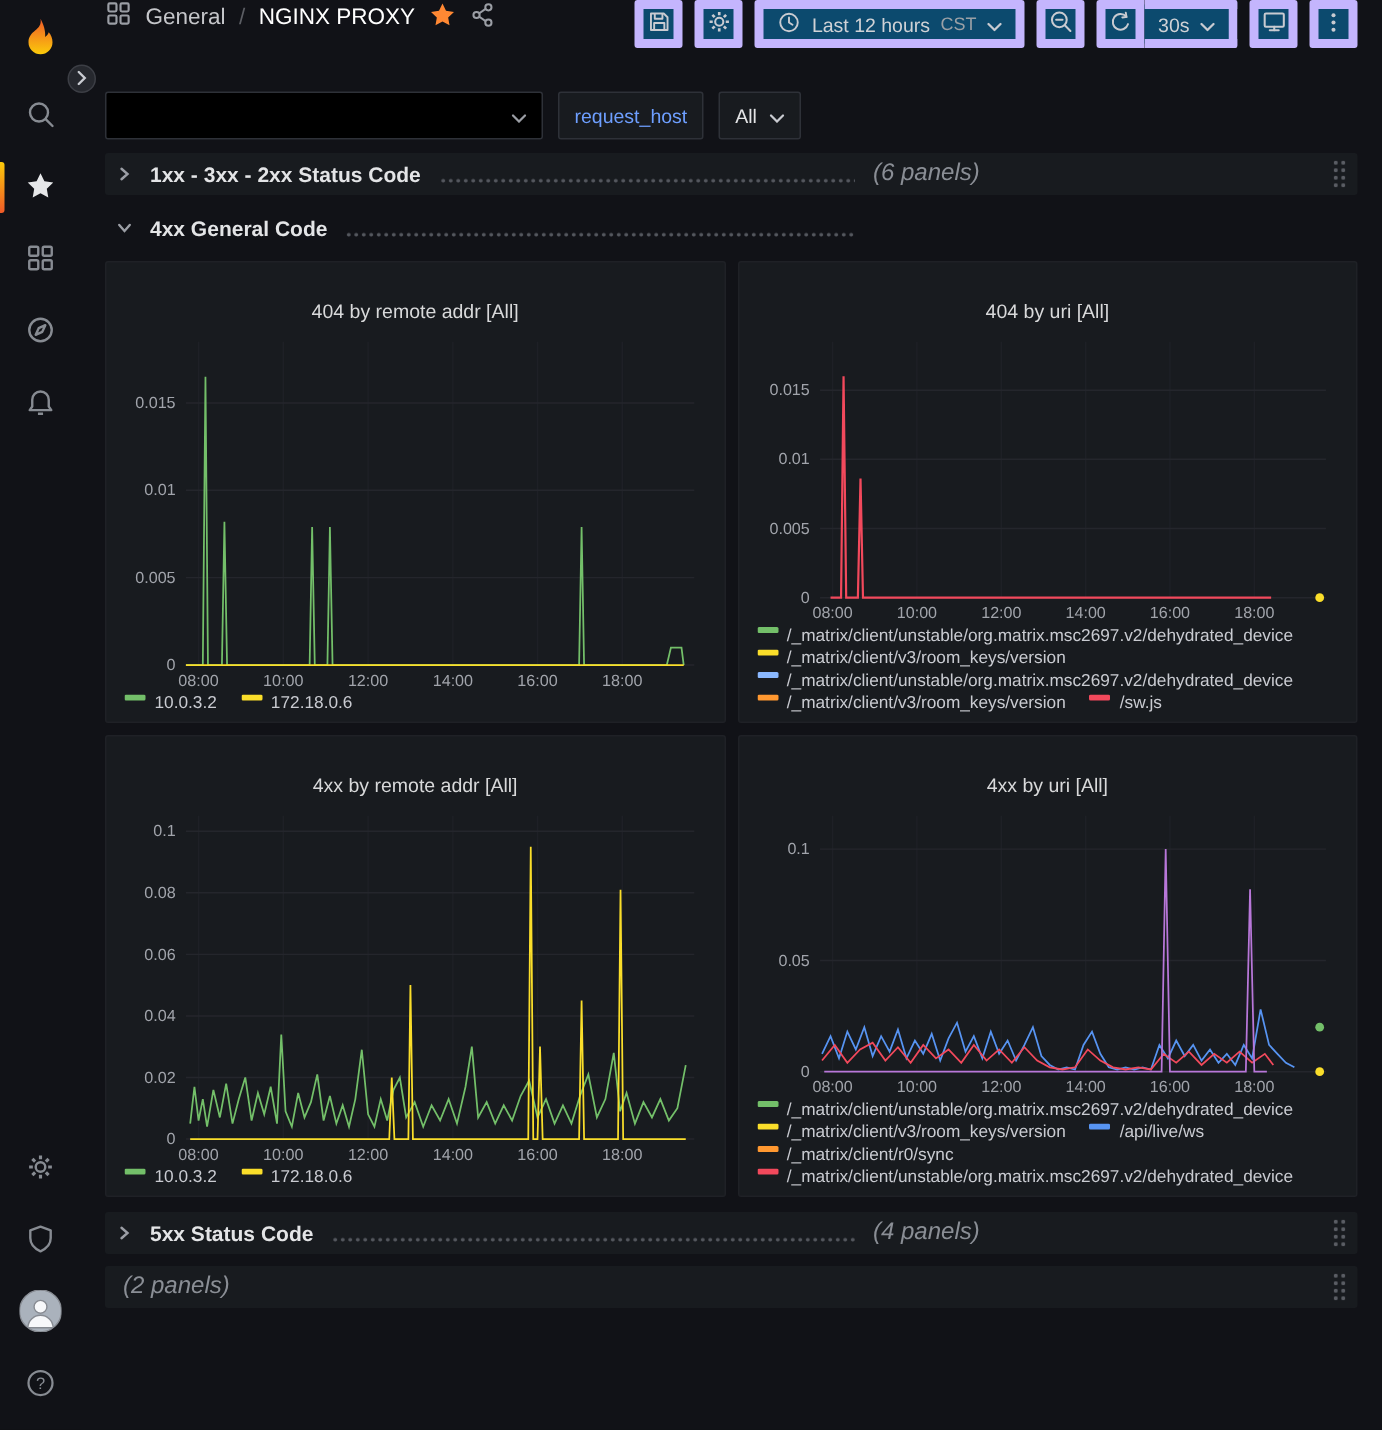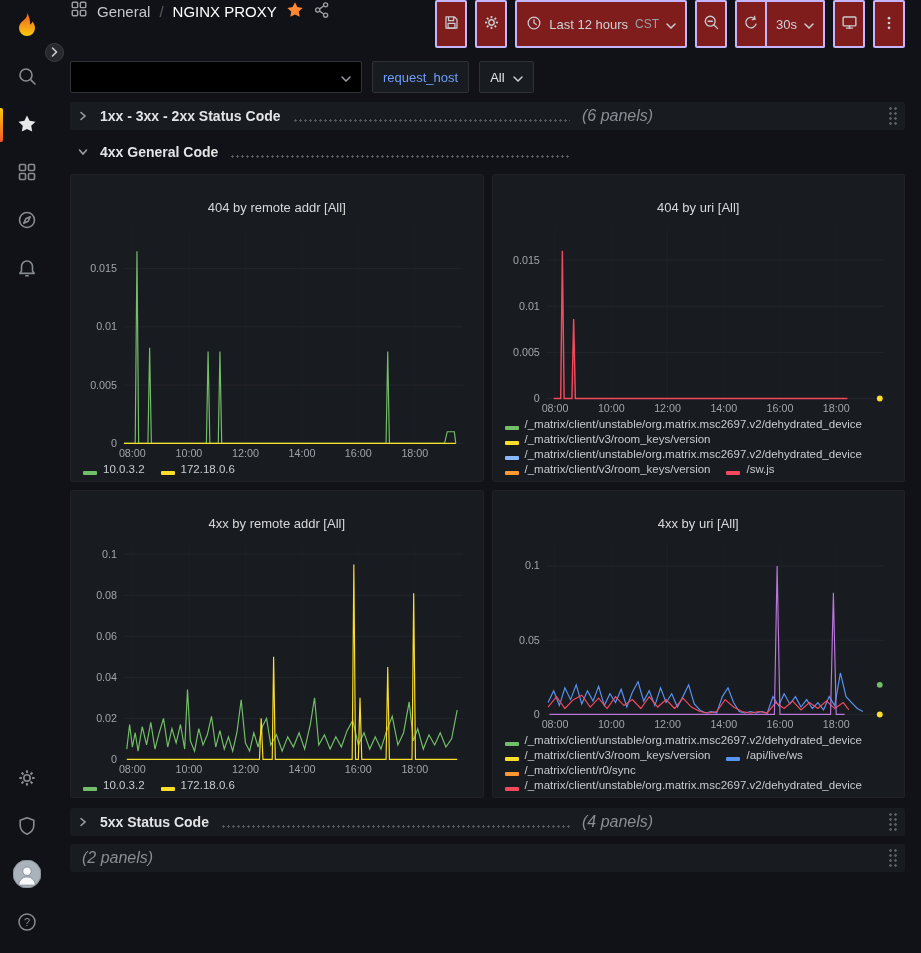--- a/index.html
+++ b/index.html
@@ -32,8 +32,8 @@
   .crumb-name{color:#fff;font-size:15px;font-weight:500}
   .plain-icon{border:none;background:none;cursor:pointer;display:flex;align-items:center}
 
-  .btn{height:48px;min-width:32px;display:flex;align-items:center;justify-content:center;gap:7px;
-    background:#7f1d1d;border:2px solid #c4b5fd;border-radius:2px;color:#d0d2d6;font-size:13px;
+  .btn{height:32px;min-width:32px;display:flex;align-items:center;justify-content:center;gap:7px;
+    background:#0c4a6e;border:6px solid #c4b5fd;border-radius:2px;color:#d0d2d6;font-size:13px;
     cursor:pointer;padding:0 9px}
   .icon-btn{width:32px;padding:0}
   .btn-group{display:flex}

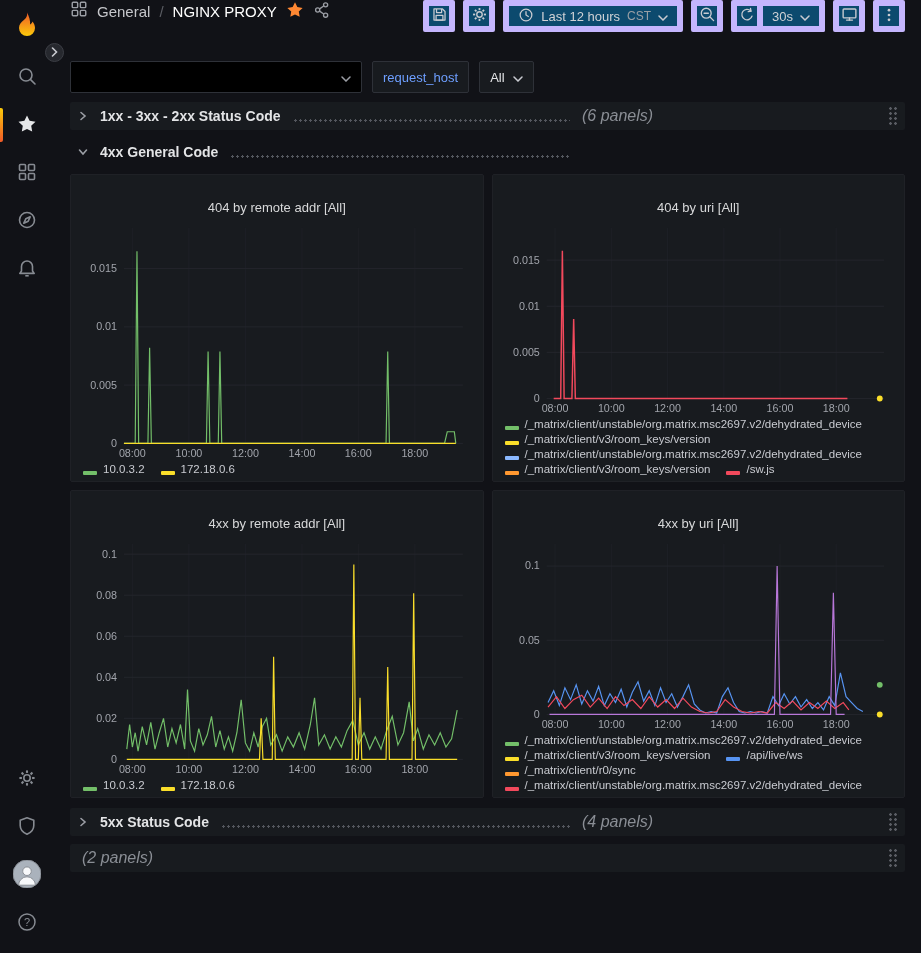--- a/index.html
+++ b/index.html
@@ -71,7 +71,7 @@
   .tick{fill:#a1a4ab;font-size:11px}
   .legend{display:flex;flex-wrap:wrap;column-gap:16px;row-gap:3px;padding:2px 6px 4px;font-size:11.5px;
     color:#c9cbd1;overflow:hidden}
-  .legend-item{display:flex;align-items:flex-end;gap:6px;white-space:nowrap;max-width:100%;overflow:hidden;cursor:pointer}
+  .legend-item{display:flex;align-items:flex-start;gap:6px;white-space:nowrap;max-width:100%;overflow:hidden;cursor:pointer}
   .legend-mark{width:14px;height:4px;border-radius:1px;flex:0 0 14px}
 </style>
 </head>

